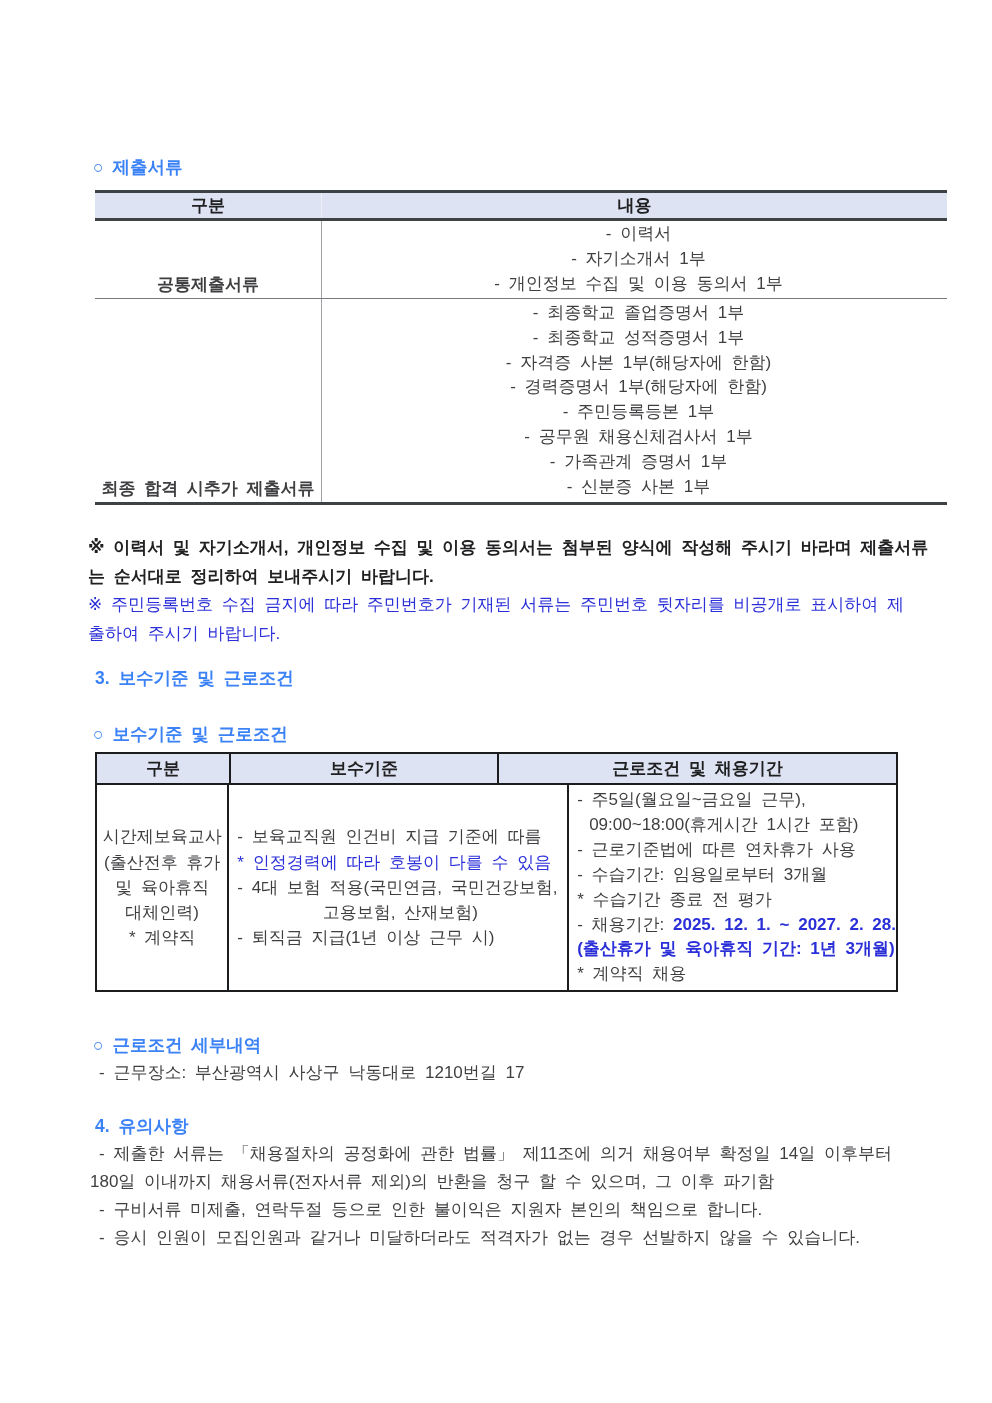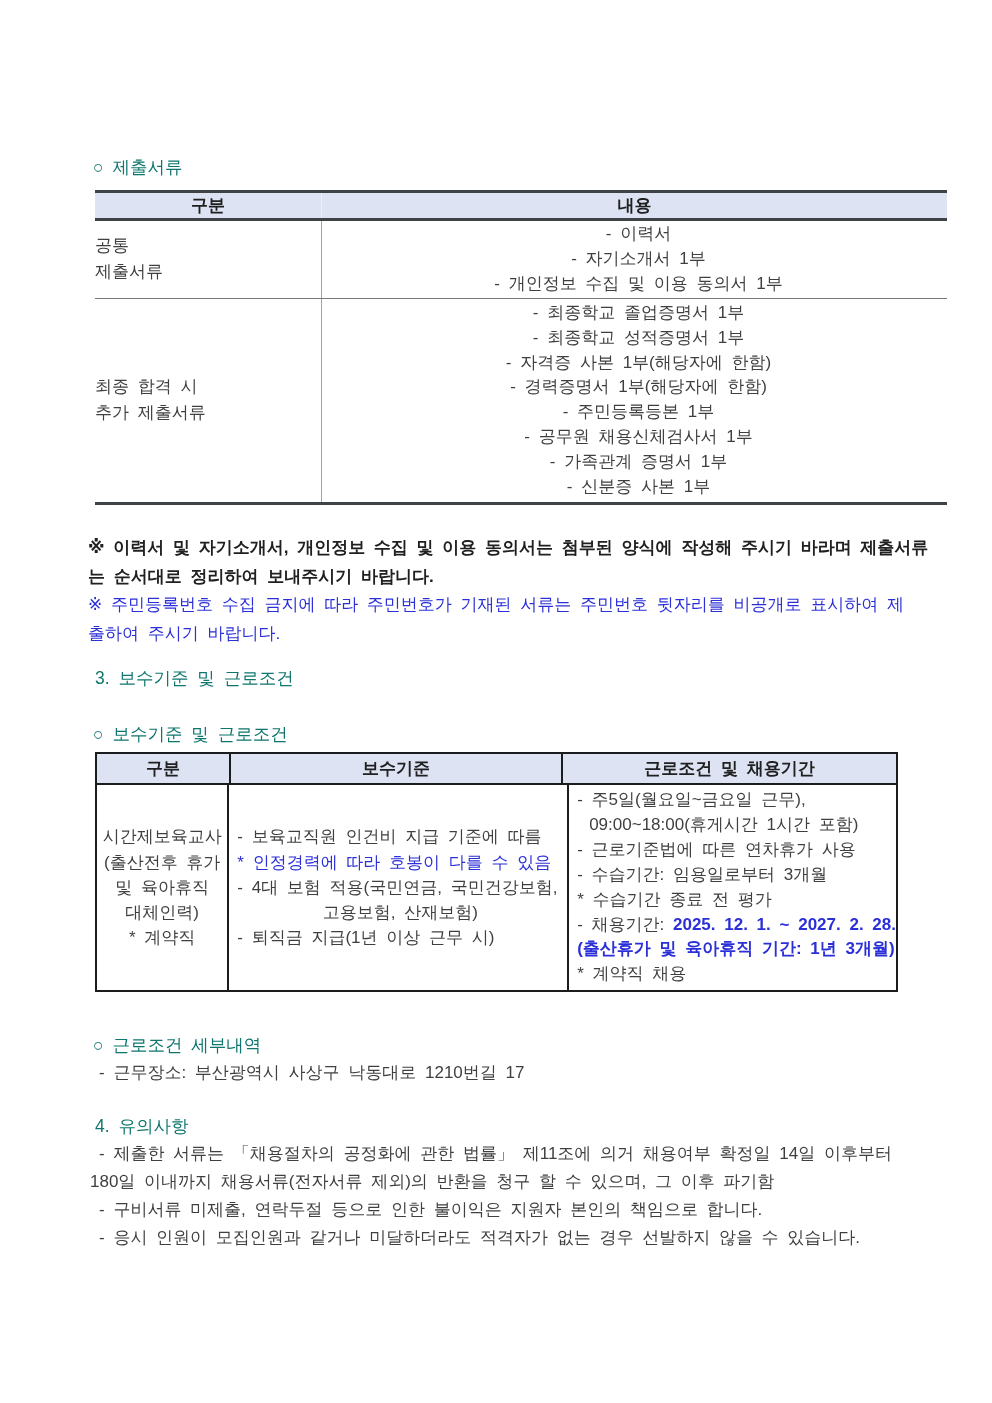--- a/index.html
+++ b/index.html
@@ -15,7 +15,7 @@
   .nowrap { white-space: nowrap; }
 
   
-  .sec-title { font-weight: normal; color: #0f766e; font-size: 17.5px; }
+  .sec-title { font-weight: bold; color: #3b82f6; font-size: 17.5px; }
 
   
   .t1 { width: 852px; border-top: 3px solid #3f4245; border-bottom: 3px solid #3f4245; }

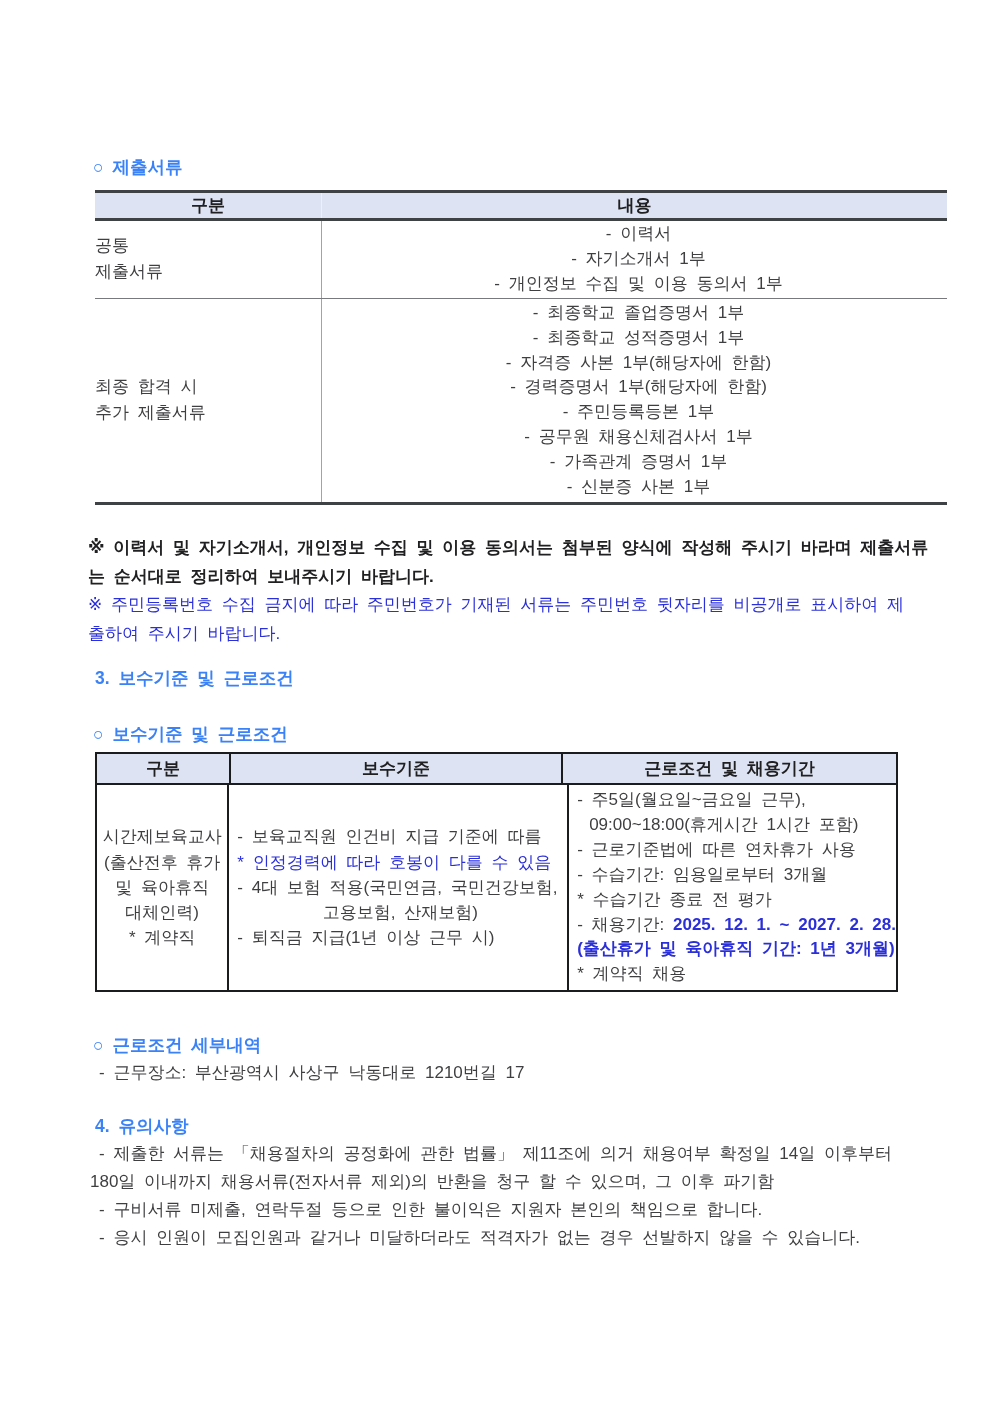--- a/index.html
+++ b/index.html
@@ -25,7 +25,7 @@
   .t1-h2 { flex: 1; text-align: center; font-weight: bold; color: #202022; }
   .t1-row { display: flex; }
   .t1-row.second { border-top: 1px solid #77797d; }
-  .t1-c1 { width: 226px; display: flex; flex-direction: column; justify-content: center; align-items: flex-start; line-height: 26px; }
+  .t1-c1 { width: 226px; display: flex; flex-direction: row; justify-content: center; align-items: flex-end; line-height: 26px; font-weight: bold; }
   .t1-vdiv { width: 1px; background: #a0a3a8; }
   .t1-c2 { flex: 1; padding: 2px 0 2px 8px; }
   .t1-c2 .line { line-height: 24.9px; white-space: nowrap; text-align: center; }

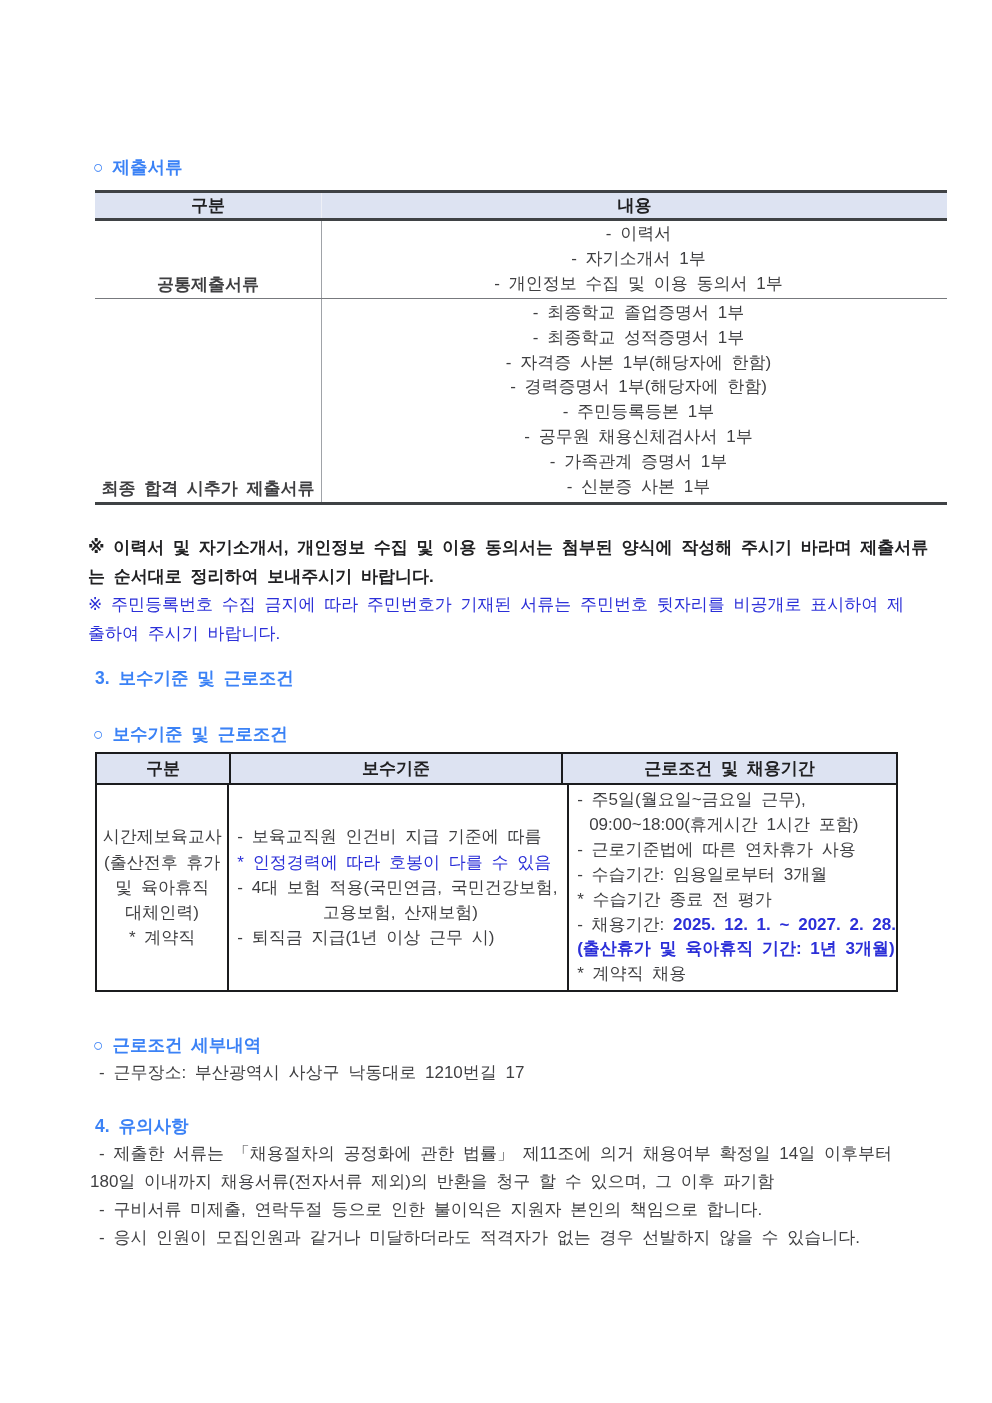--- a/index.html
+++ b/index.html
@@ -40,7 +40,7 @@
   .t2-header { display: flex; background: #dde3f2; border-bottom: 2px solid #1b1c1e; height: 29px; align-items: center; }
   .t2-h { text-align: center; font-weight: bold; color: #202022; }
   .t2-h1 { width: 132px; }
-  .t2-h2 { width: 330px; }
+  .t2-h2 { width: 266px; }
   .t2-h3 { flex: 1; }
   .t2-vline { width: 2px; align-self: stretch; background: #1b1c1e; }
   .t2-body { display: flex; height: 205px; }

